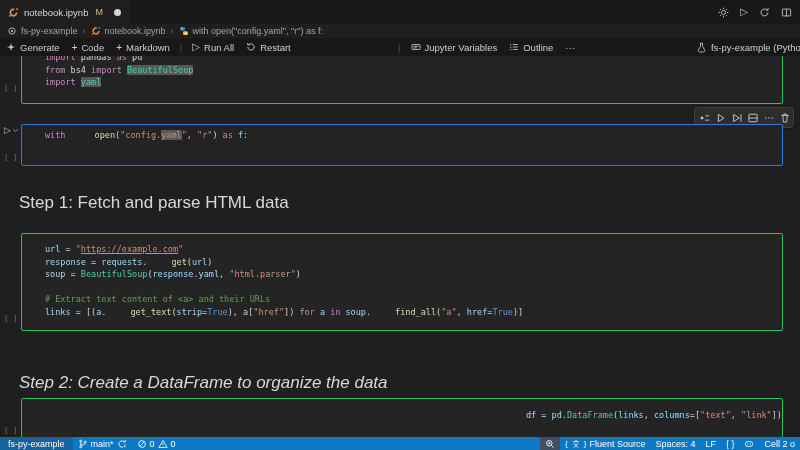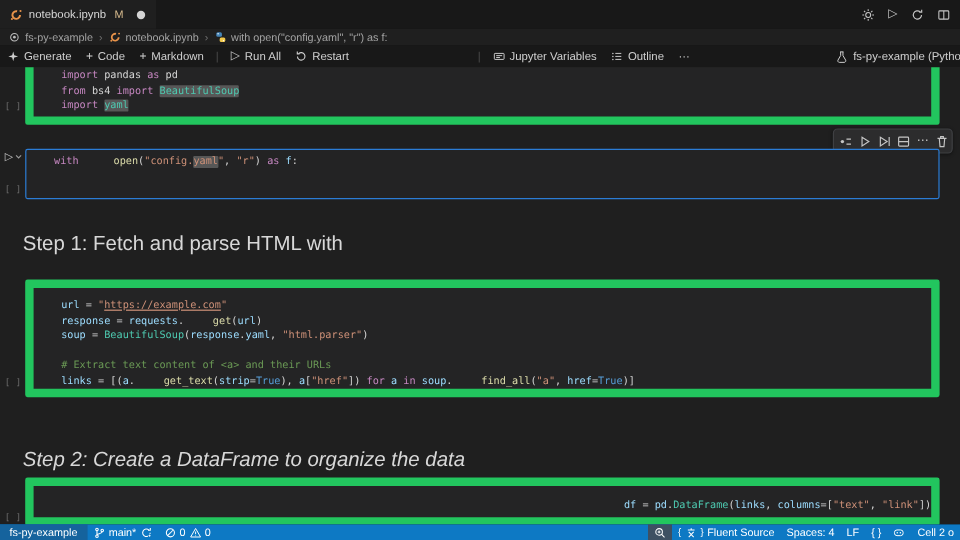--- a/index.html
+++ b/index.html
@@ -33,7 +33,7 @@
   
   .notebook{position:absolute;left:0;top:56px;width:800px;height:381px;background:#1f1f1f;overflow:hidden;}
   .cell{position:absolute;left:0;width:100%;}
-  .cell .editor{position:absolute;left:21px;right:17px;top:0;bottom:0;background:#242425;border:7px solid #22c55e;border-radius:2px;overflow:hidden;padding:2px 0 0 23px;}
+  .cell .editor{position:absolute;left:21px;right:17px;top:0;bottom:0;background:#242425;border:1px solid #22c55e;border-radius:2px;overflow:hidden;padding:2px 0 0 23px;}
   .cell.focused .editor{border:1px solid #2b7cd5;background:#232324;}
   .ln{height:12.6px;line-height:12.6px;font-family:"DejaVu Sans Mono",monospace;font-size:8.5px;white-space:pre;}
   .exec{position:absolute;left:4px;bottom:8px;font-family:"DejaVu Sans Mono",monospace;font-size:7.5px;color:#6d6d6d;}

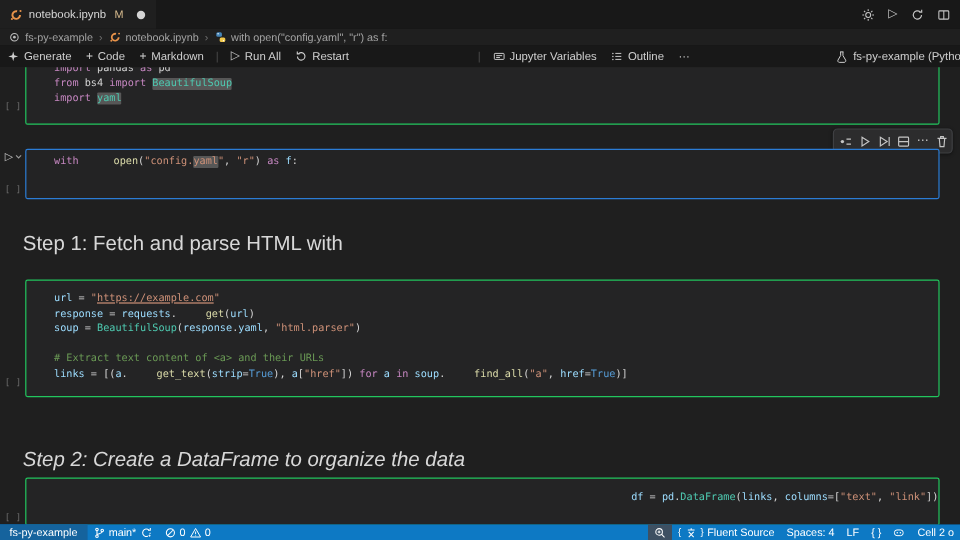--- a/index.html
+++ b/index.html
@@ -286,7 +286,7 @@
       <span class="exec">[ ]</span>
     </div>
     <div class="cell c2 md">
-      <div class="md-h">Step 1: Fetch and parse HTML with</div>
+      <div class="md-h">Step 1: Fetch and parse HTML data</div>
     </div>
     <div class="cell c3">
       <div class="editor">

